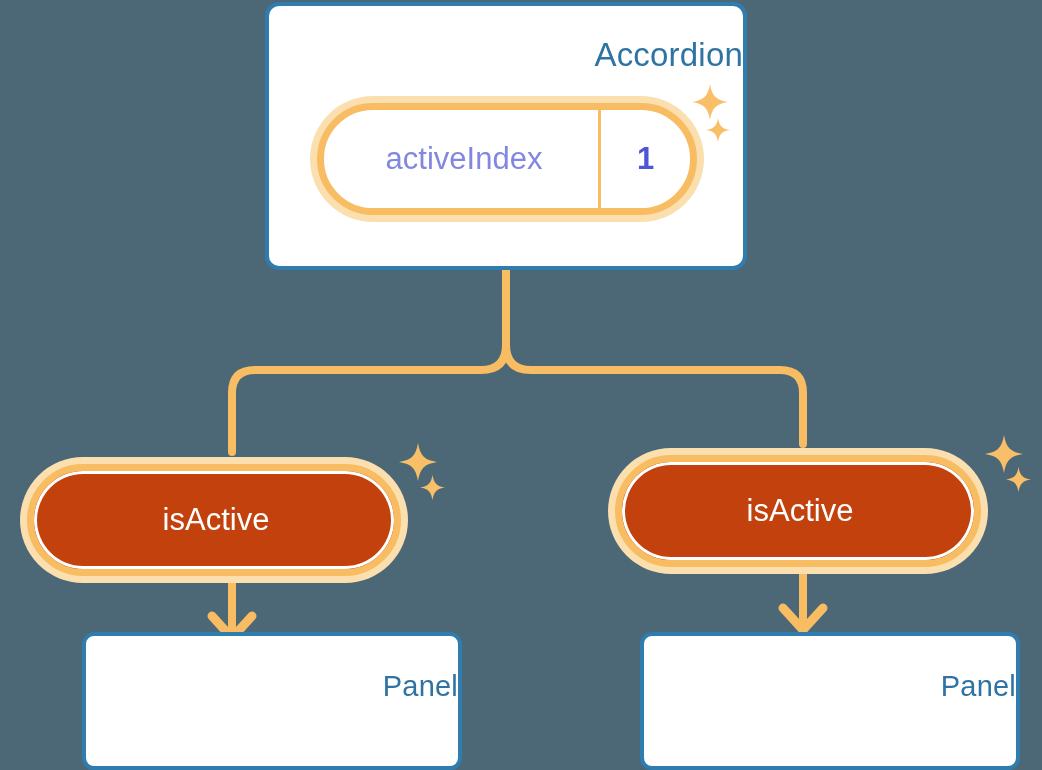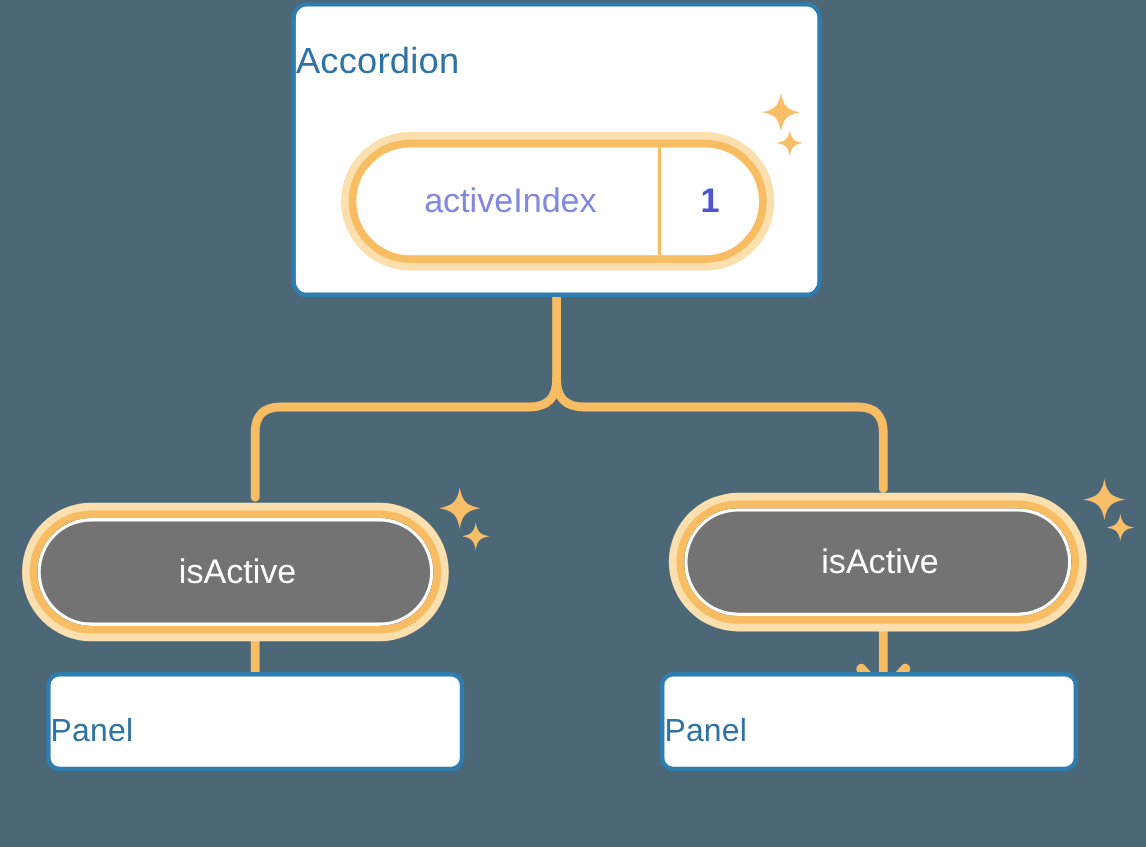--- a/index.html
+++ b/index.html
@@ -42,7 +42,7 @@
     position: absolute;
     left: 0;
     right: 0;
-    text-align: left;
+    text-align: right;
     color: #2e73a3;
     letter-spacing: .2px;
     white-space: nowrap;

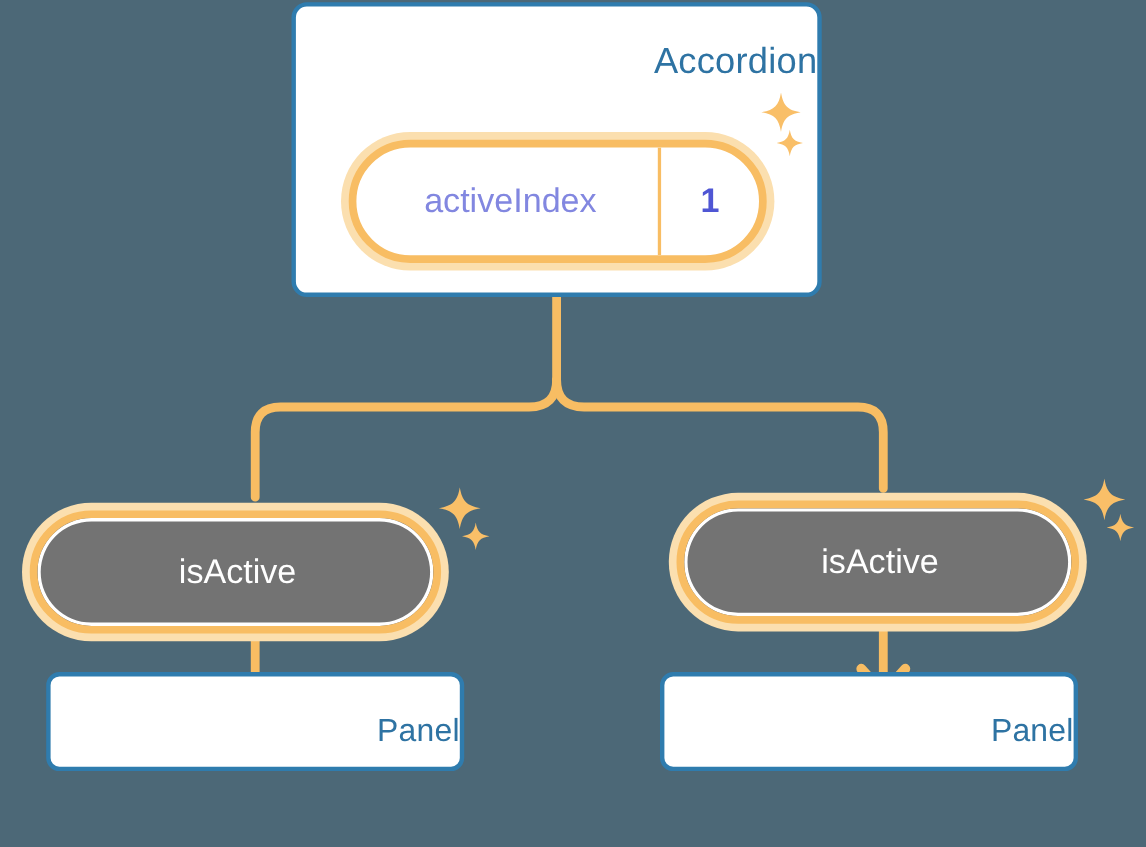--- a/index.html
+++ b/index.html
@@ -108,7 +108,6 @@
     top: 96px;
     width: 394px;
     height: 126px;
-    margin-top: 24px;
   }
   #pill-active-index .pill-inner {
     background: #ffffff;

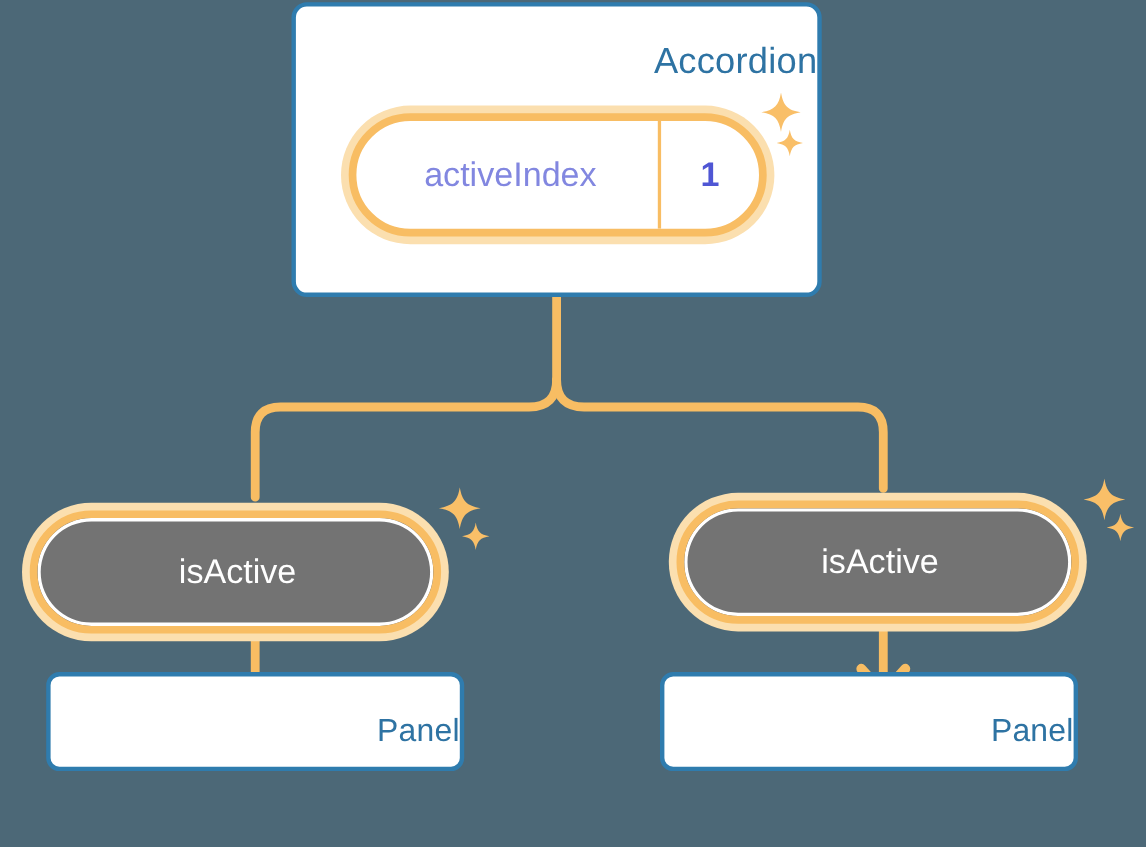--- a/index.html
+++ b/index.html
@@ -126,7 +126,7 @@
 
   
   .pill-purple .pill-inner {
-    background: #737373;
+    background: #c2410c;
     border-color: #f8bd63;
     box-shadow: inset 0 0 0 3px #ffffff;
   }

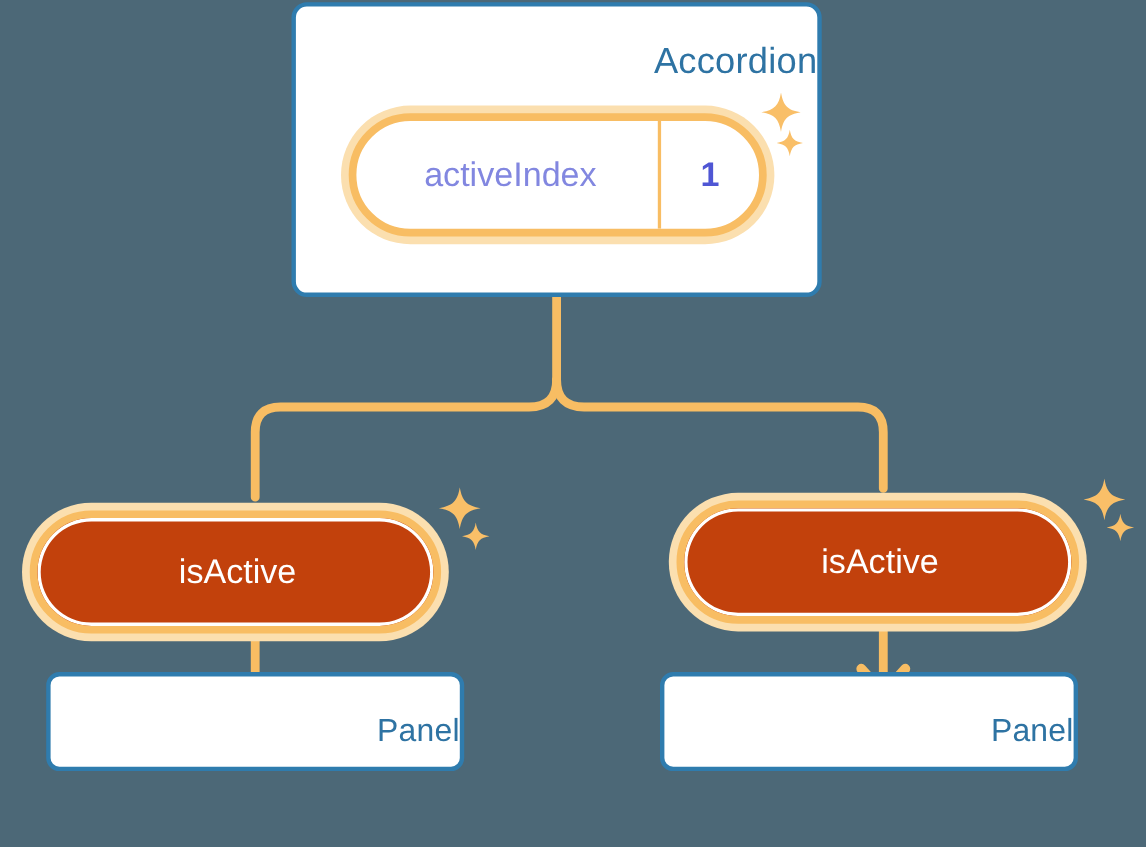--- a/index.html
+++ b/index.html
@@ -60,11 +60,12 @@
   }
 
   .panel-card {
-    top: 611px;
+    top: 632px;
     width: 380px;
-    height: 90px;
+    height: 138px;
     border-width: 4px;
     border-radius: 12px;
+    margin-left: 40px;
   }
   #panel-card-left  { left: 42px; }
   #panel-card-right { left: 600px; }

